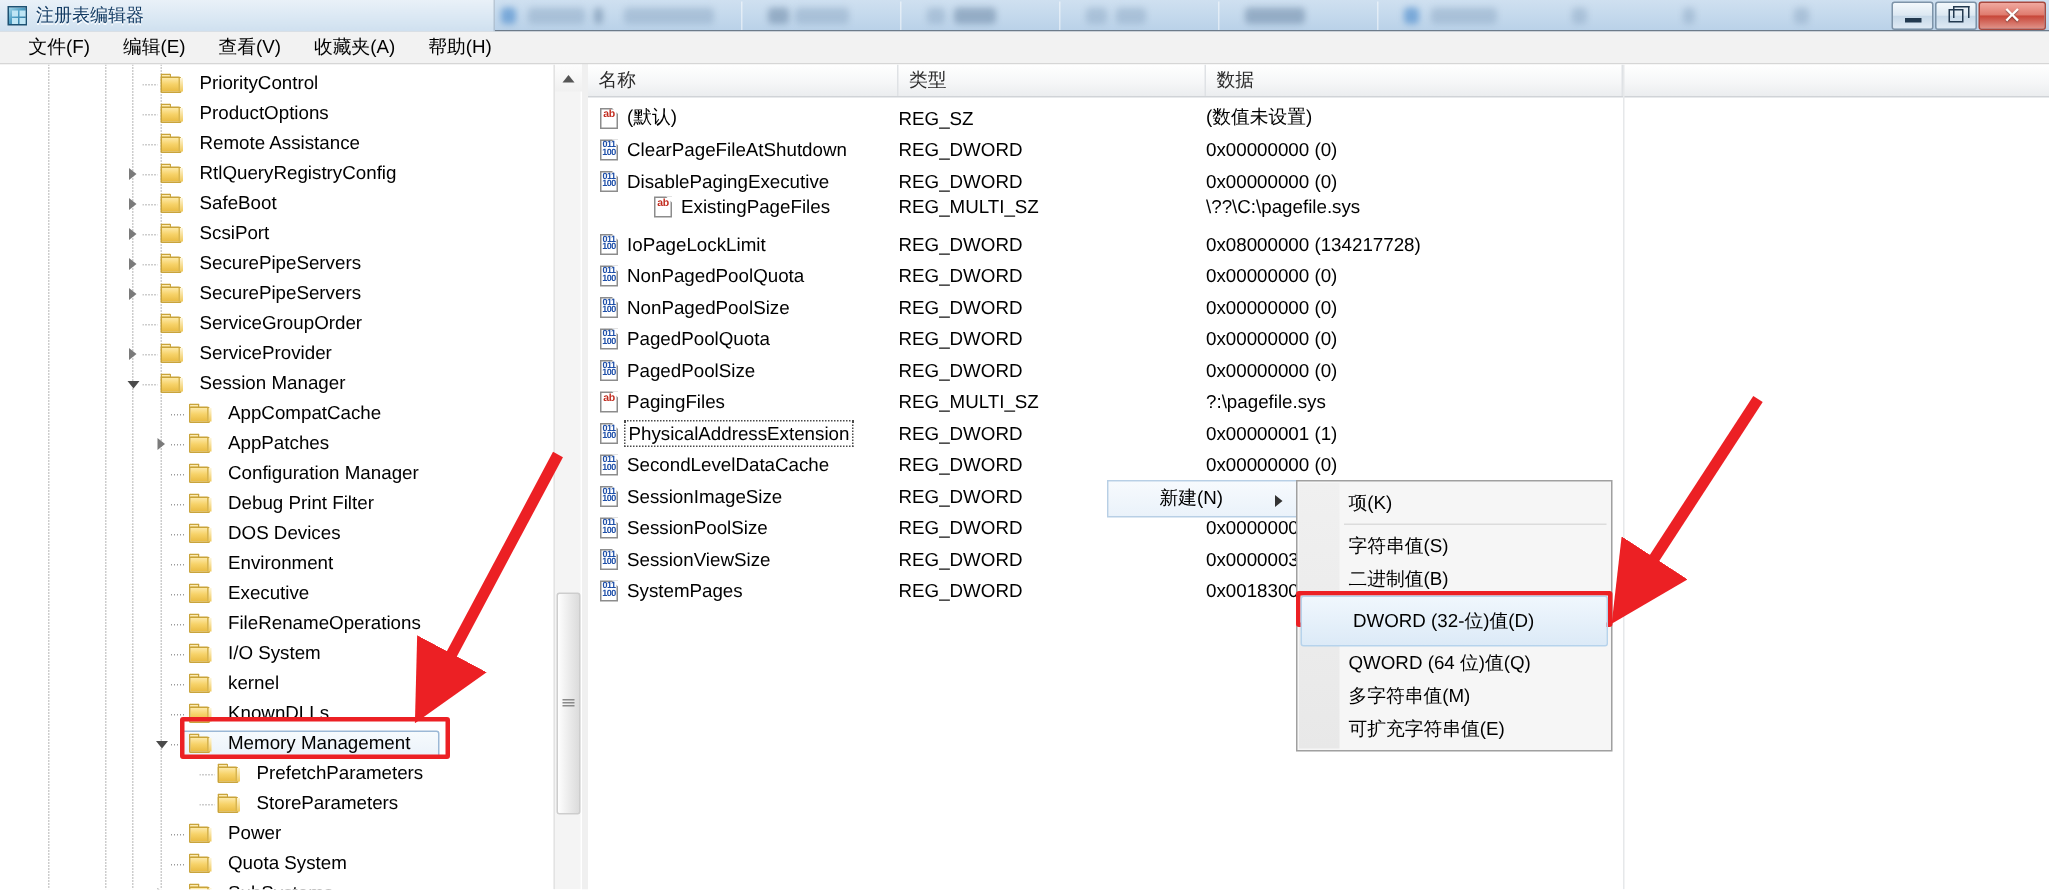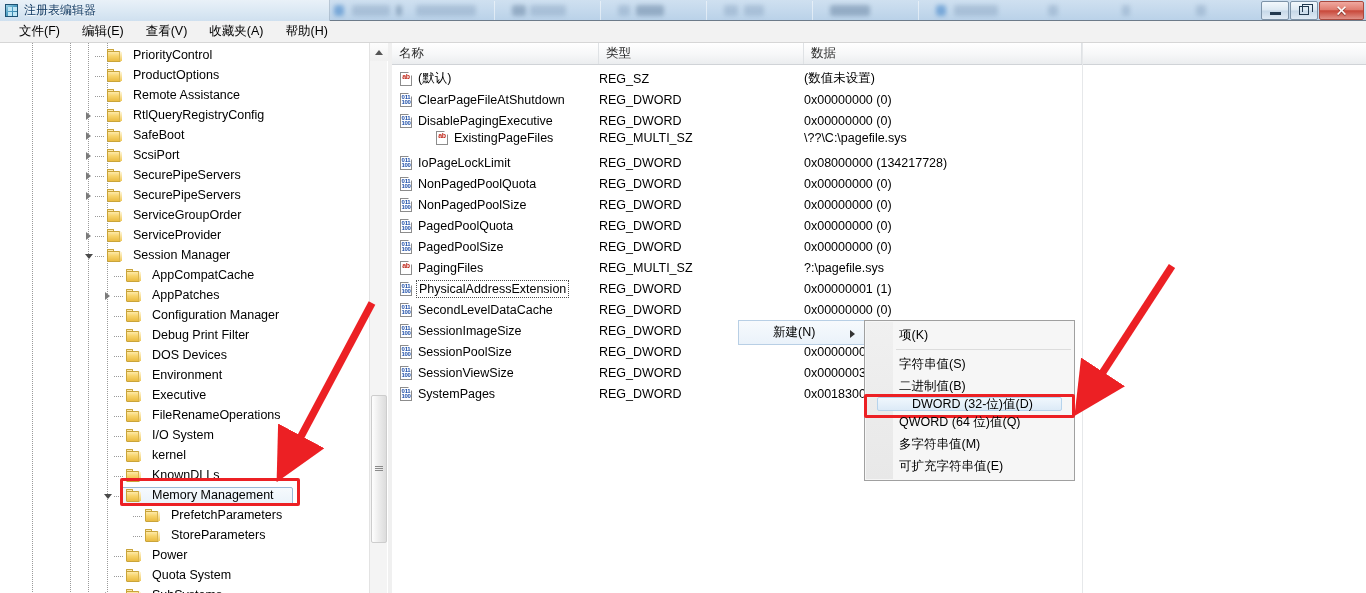--- a/index.html
+++ b/index.html
@@ -272,7 +272,7 @@
   }
   .ctx-item.hl {
     background: linear-gradient(180deg,#f0f7fd 0%, #dceaf7 100%);
-    border: 1px solid #b6d3ec; margin: 0 12px; height: 14px;
+    border: 1px solid #b6d3ec; margin: 0 2px; height: 34px;
     border-radius: 2px;
   }
   .ctx-sep {

